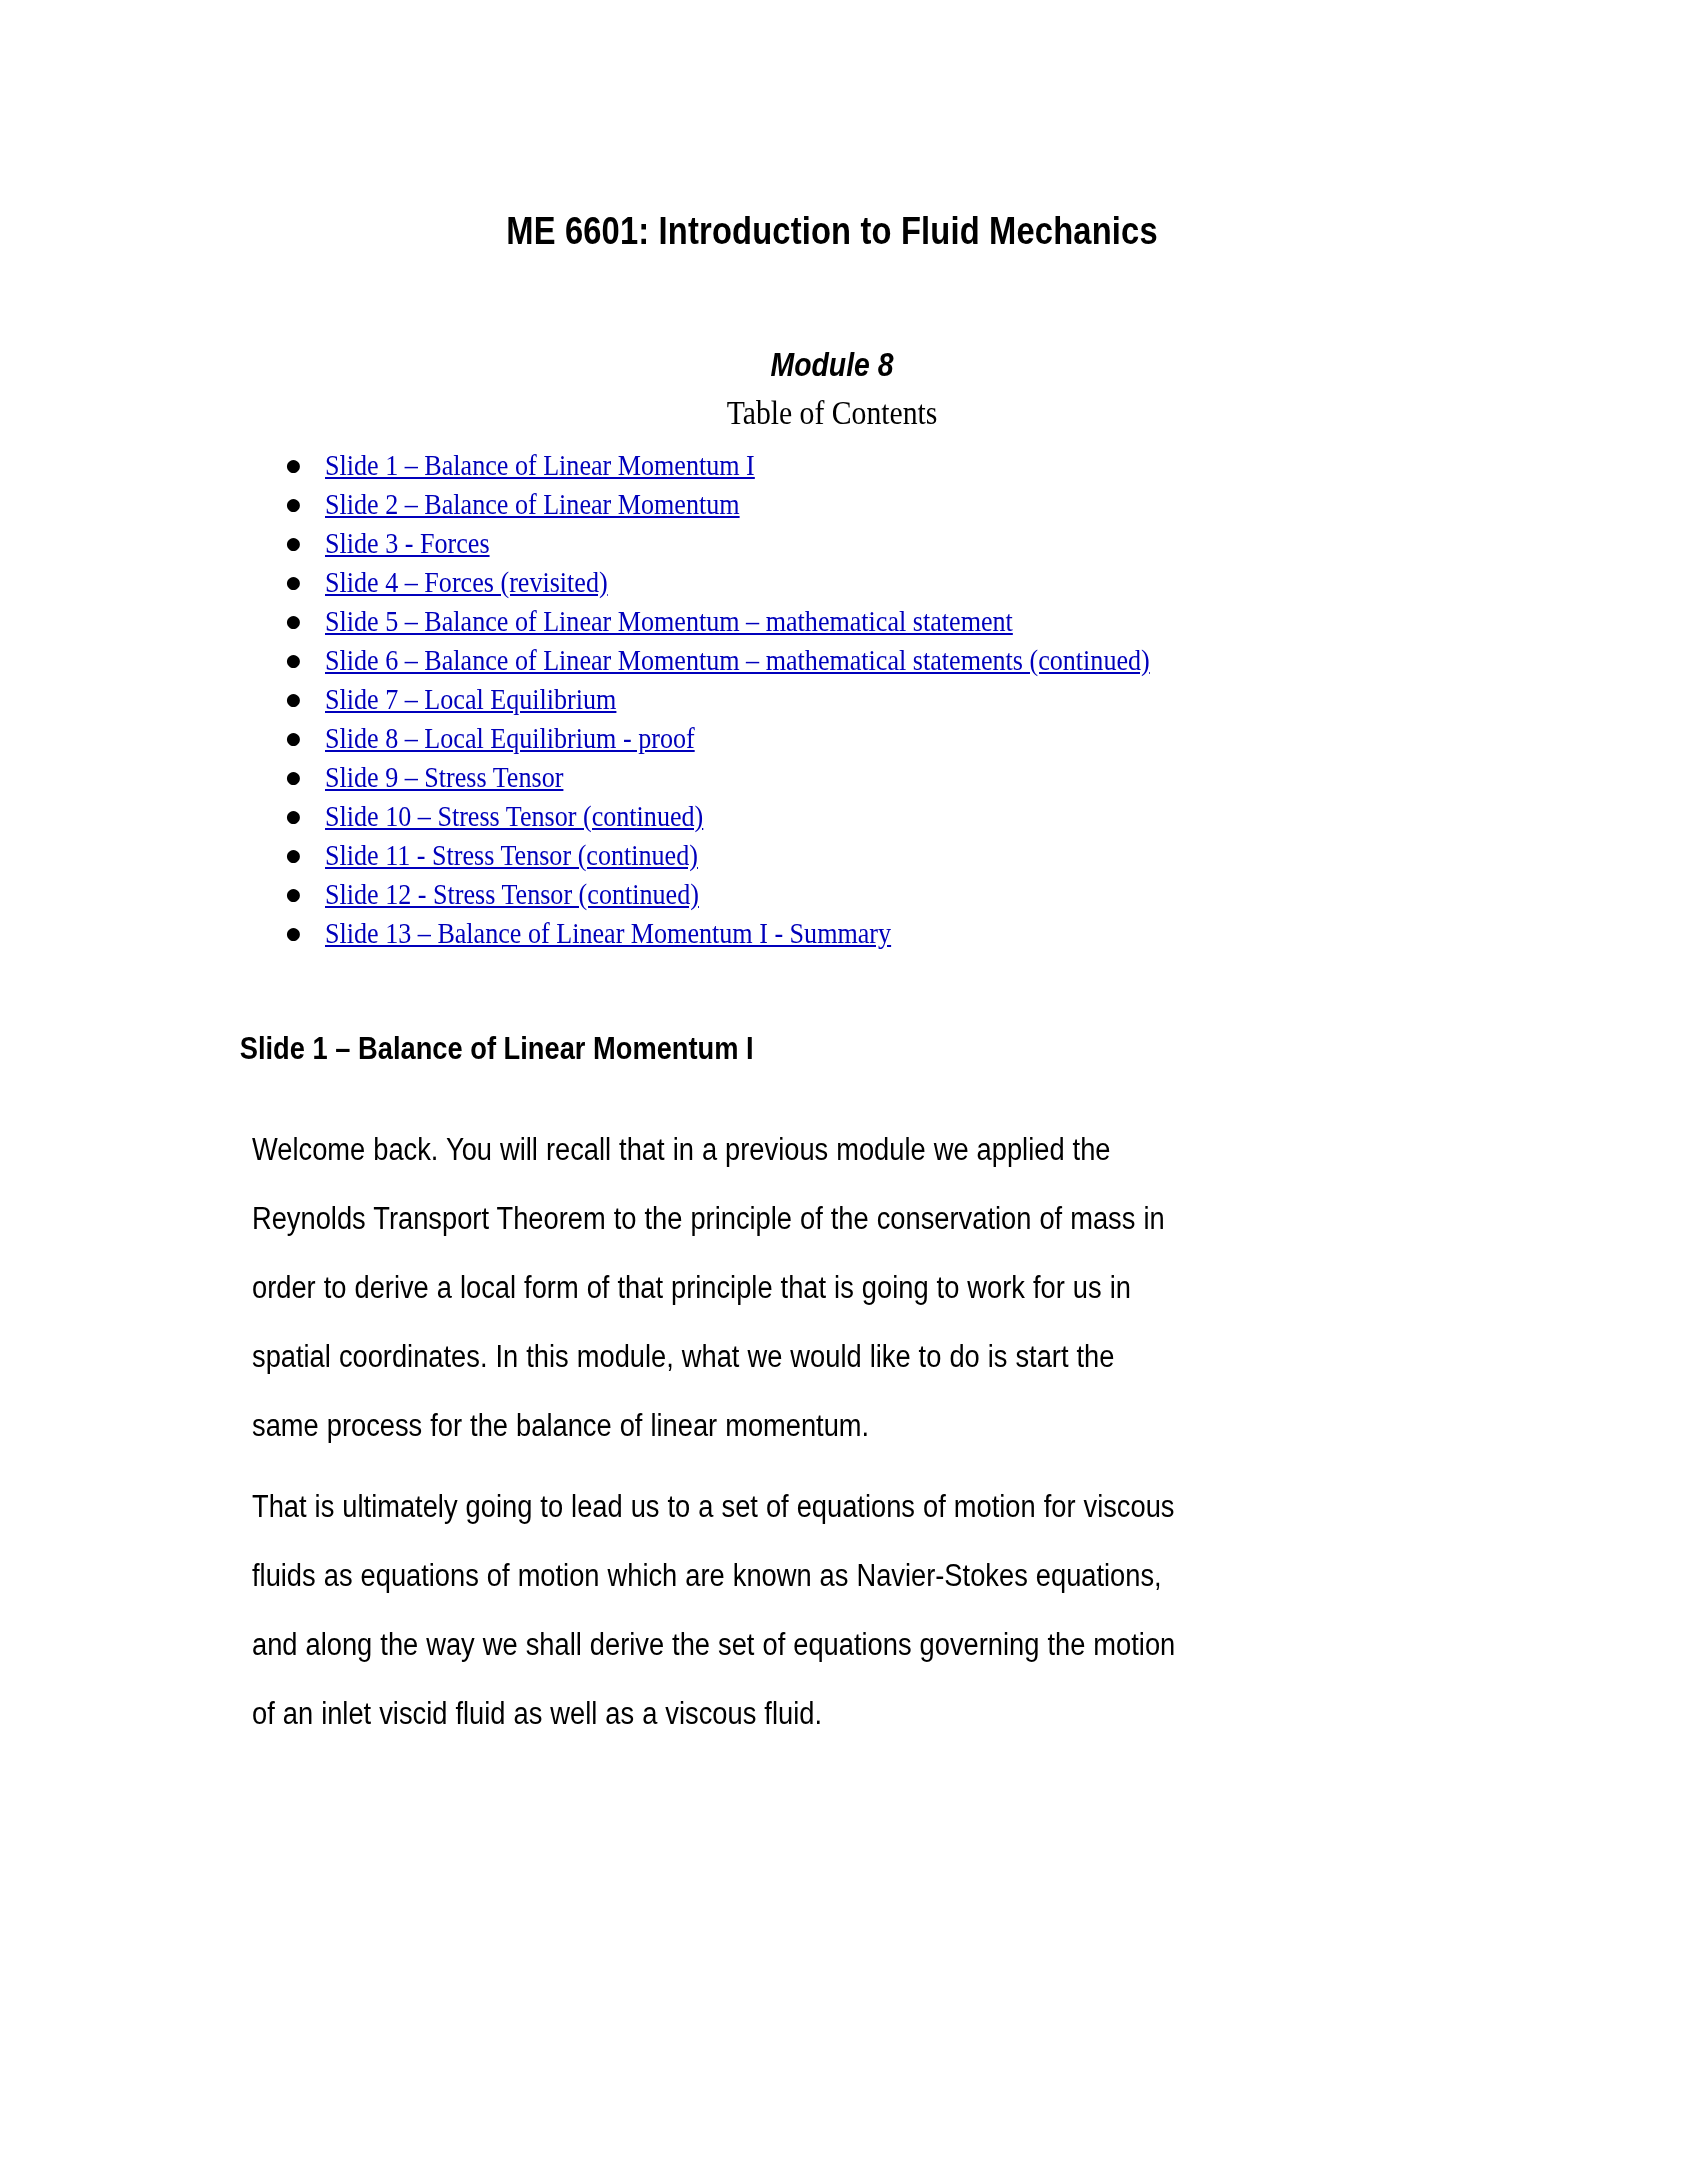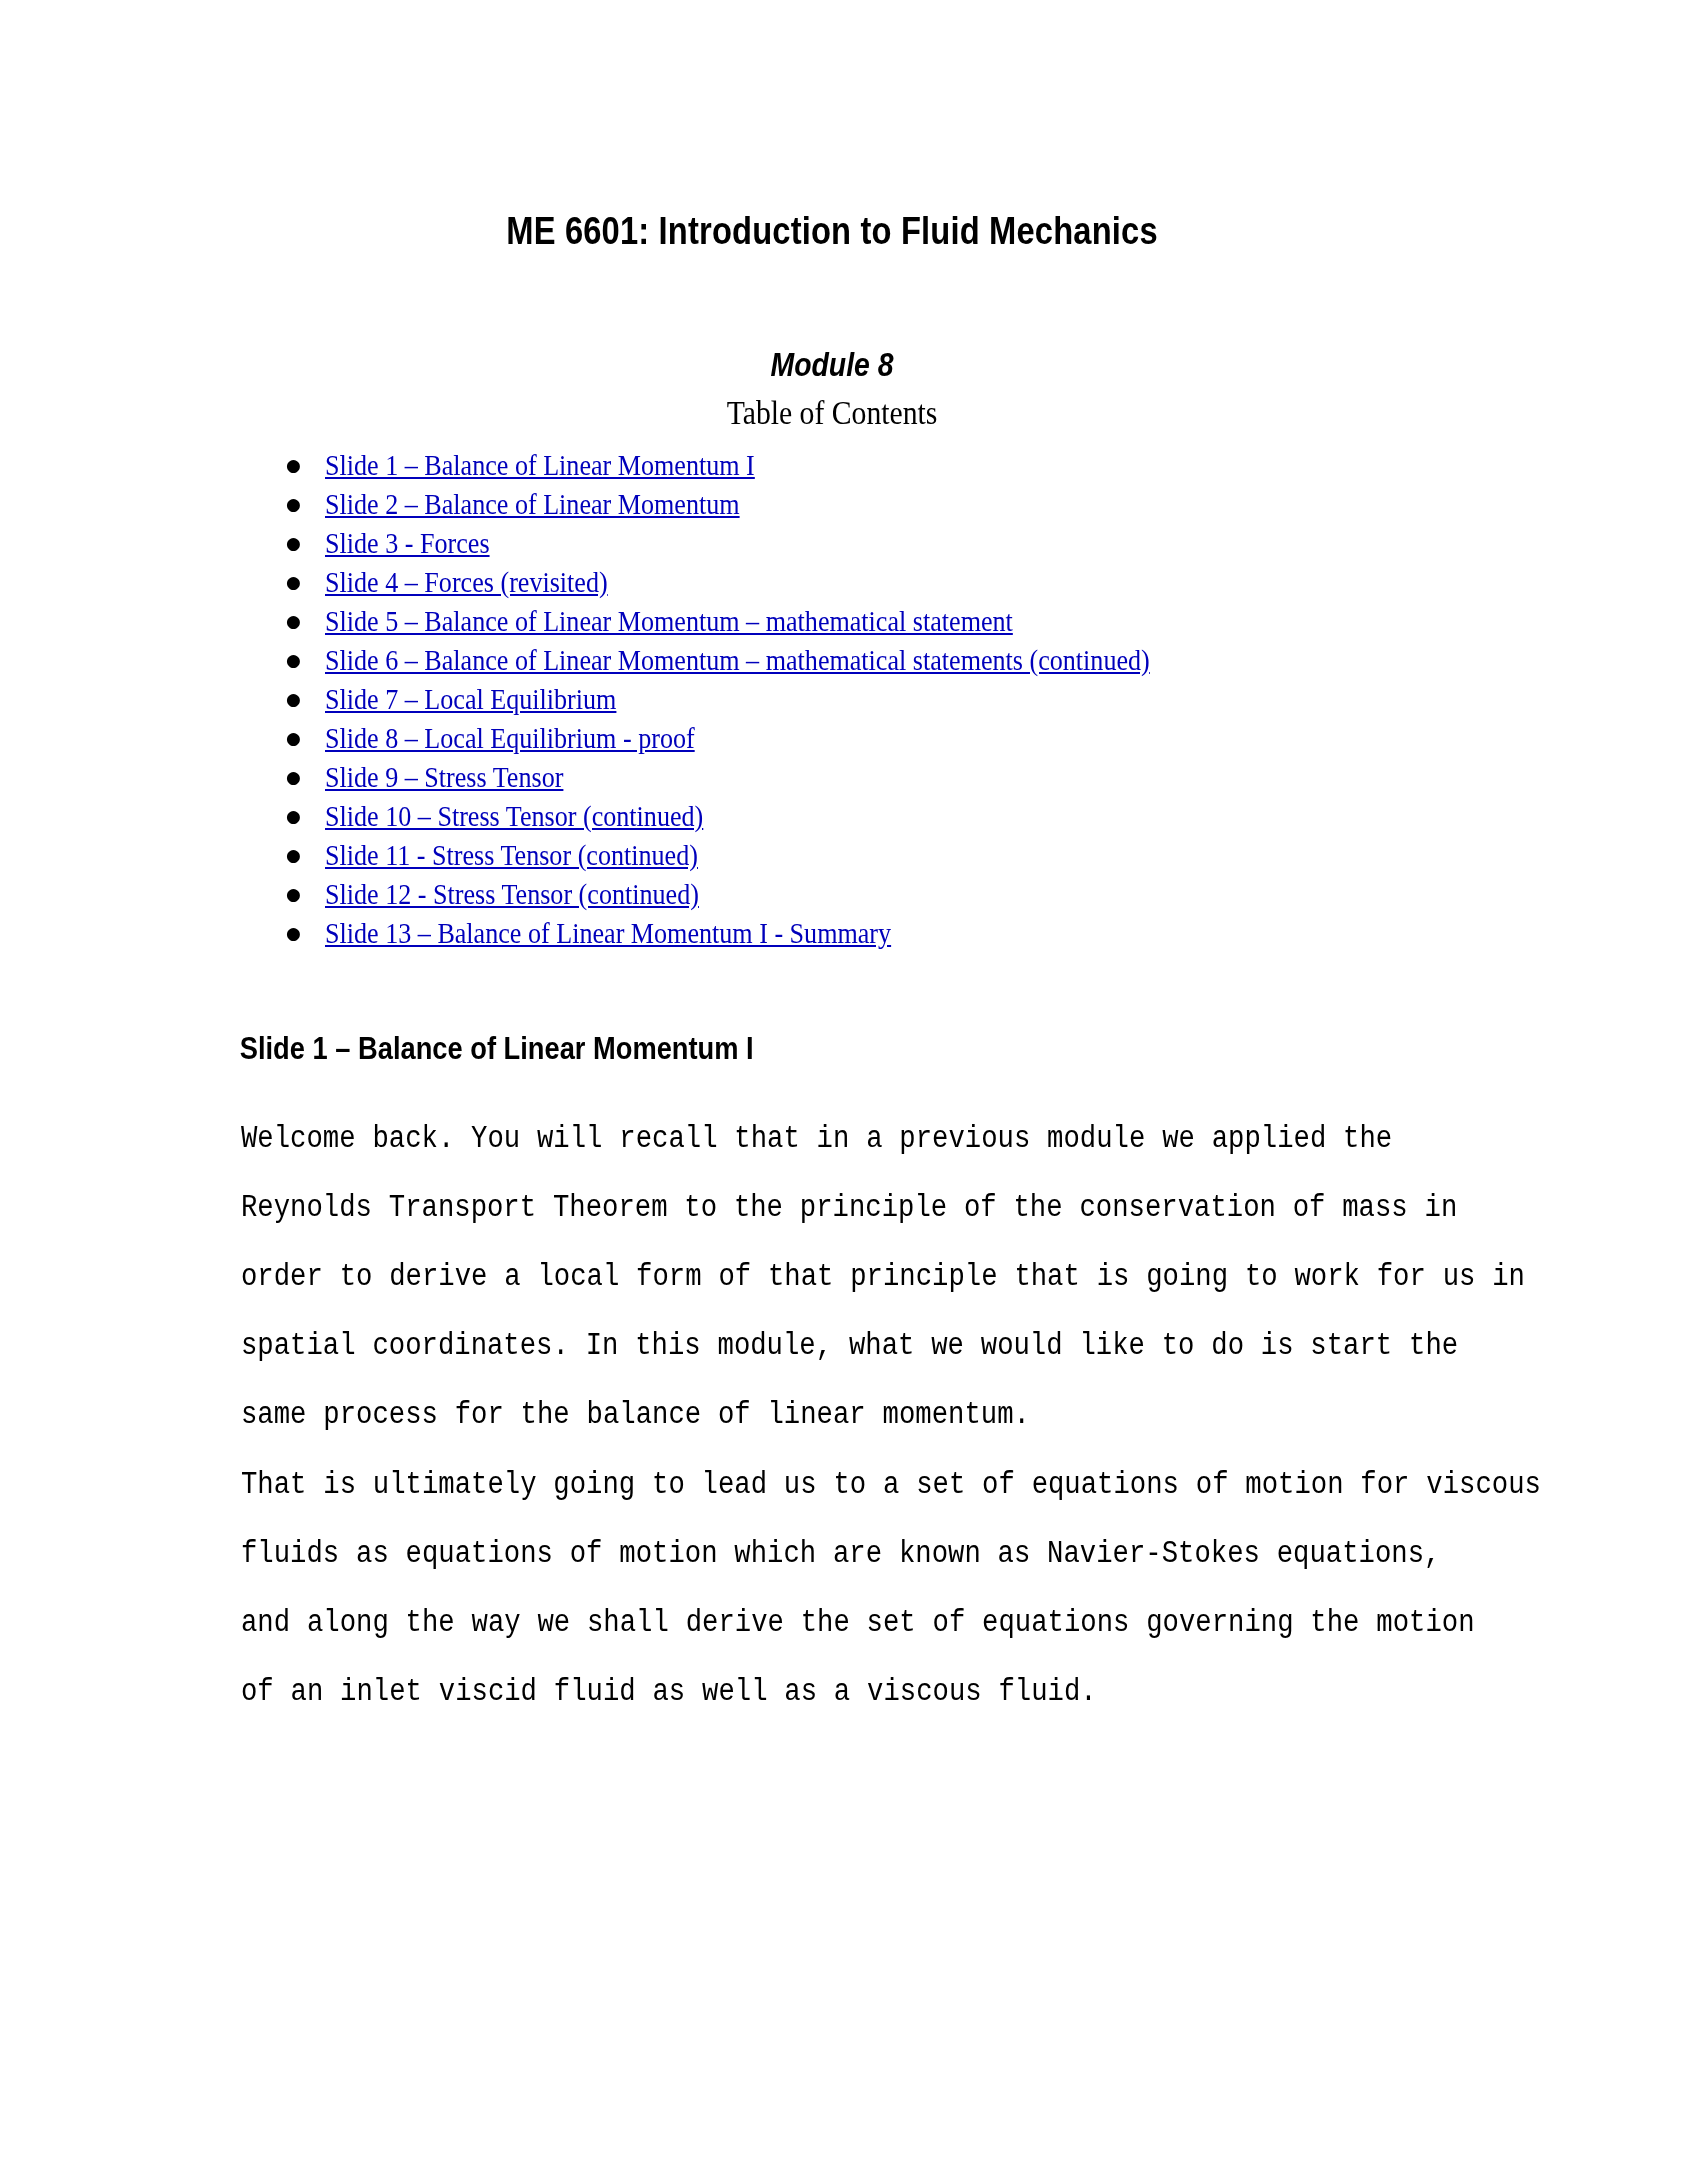--- a/index.html
+++ b/index.html
@@ -123,10 +123,10 @@
 
   
   .body-para {
-    font-family: Liberation Mono, monospace;
+    font-family: Liberation Sans, sans-serif;
     font-size: 31px;
     line-height: 69px;
-    margin: 1px;
+    margin: 12px;
     padding-left: 2px;
     width: 990px;
     text-align: left;

